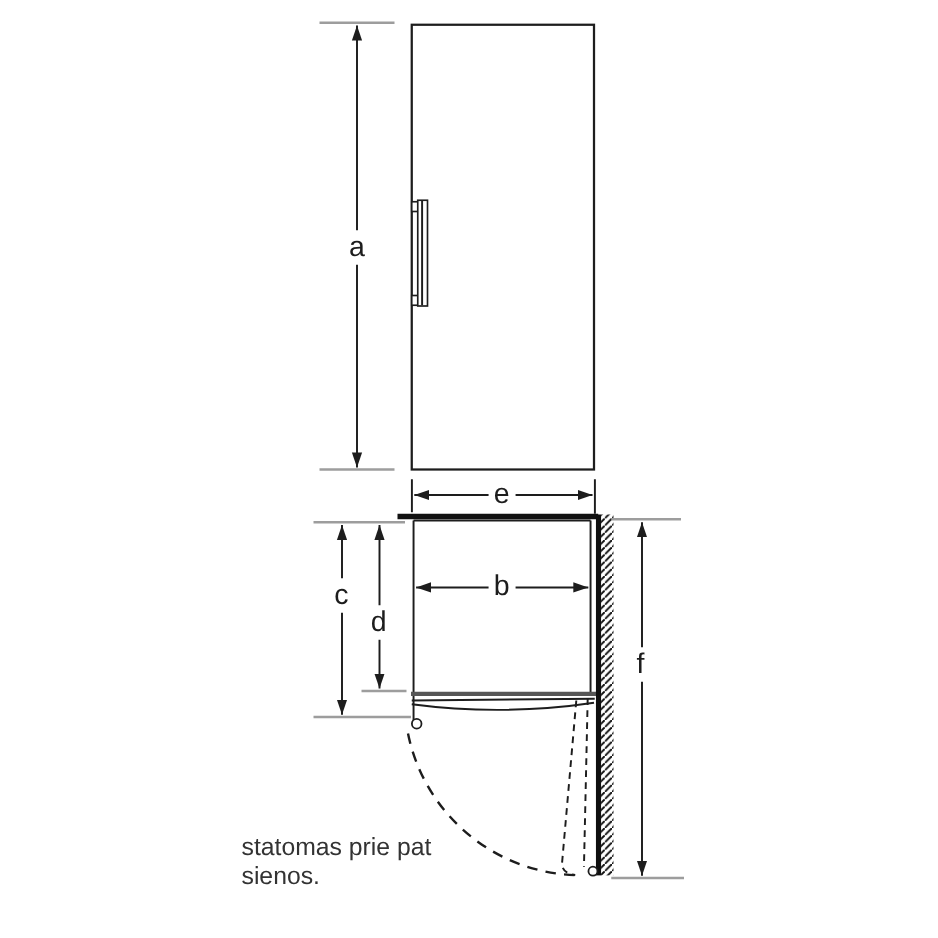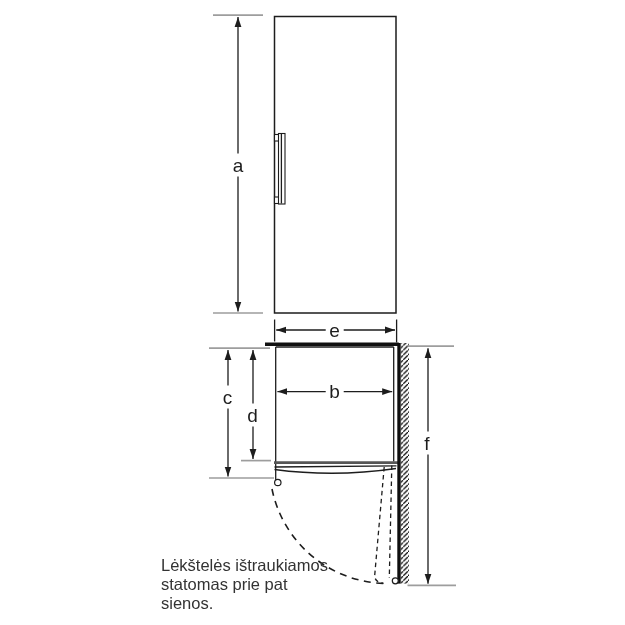--- a/index.html
+++ b/index.html
@@ -96,7 +96,6 @@
   <span class="dim-label" style="left:427px;top:443px;">f</span>
 
   <div class="note">
-    <div>Lėkštelės ištraukiamos</div>
     <div>statomas prie pat</div>
     <div>sienos.</div>
   </div>

